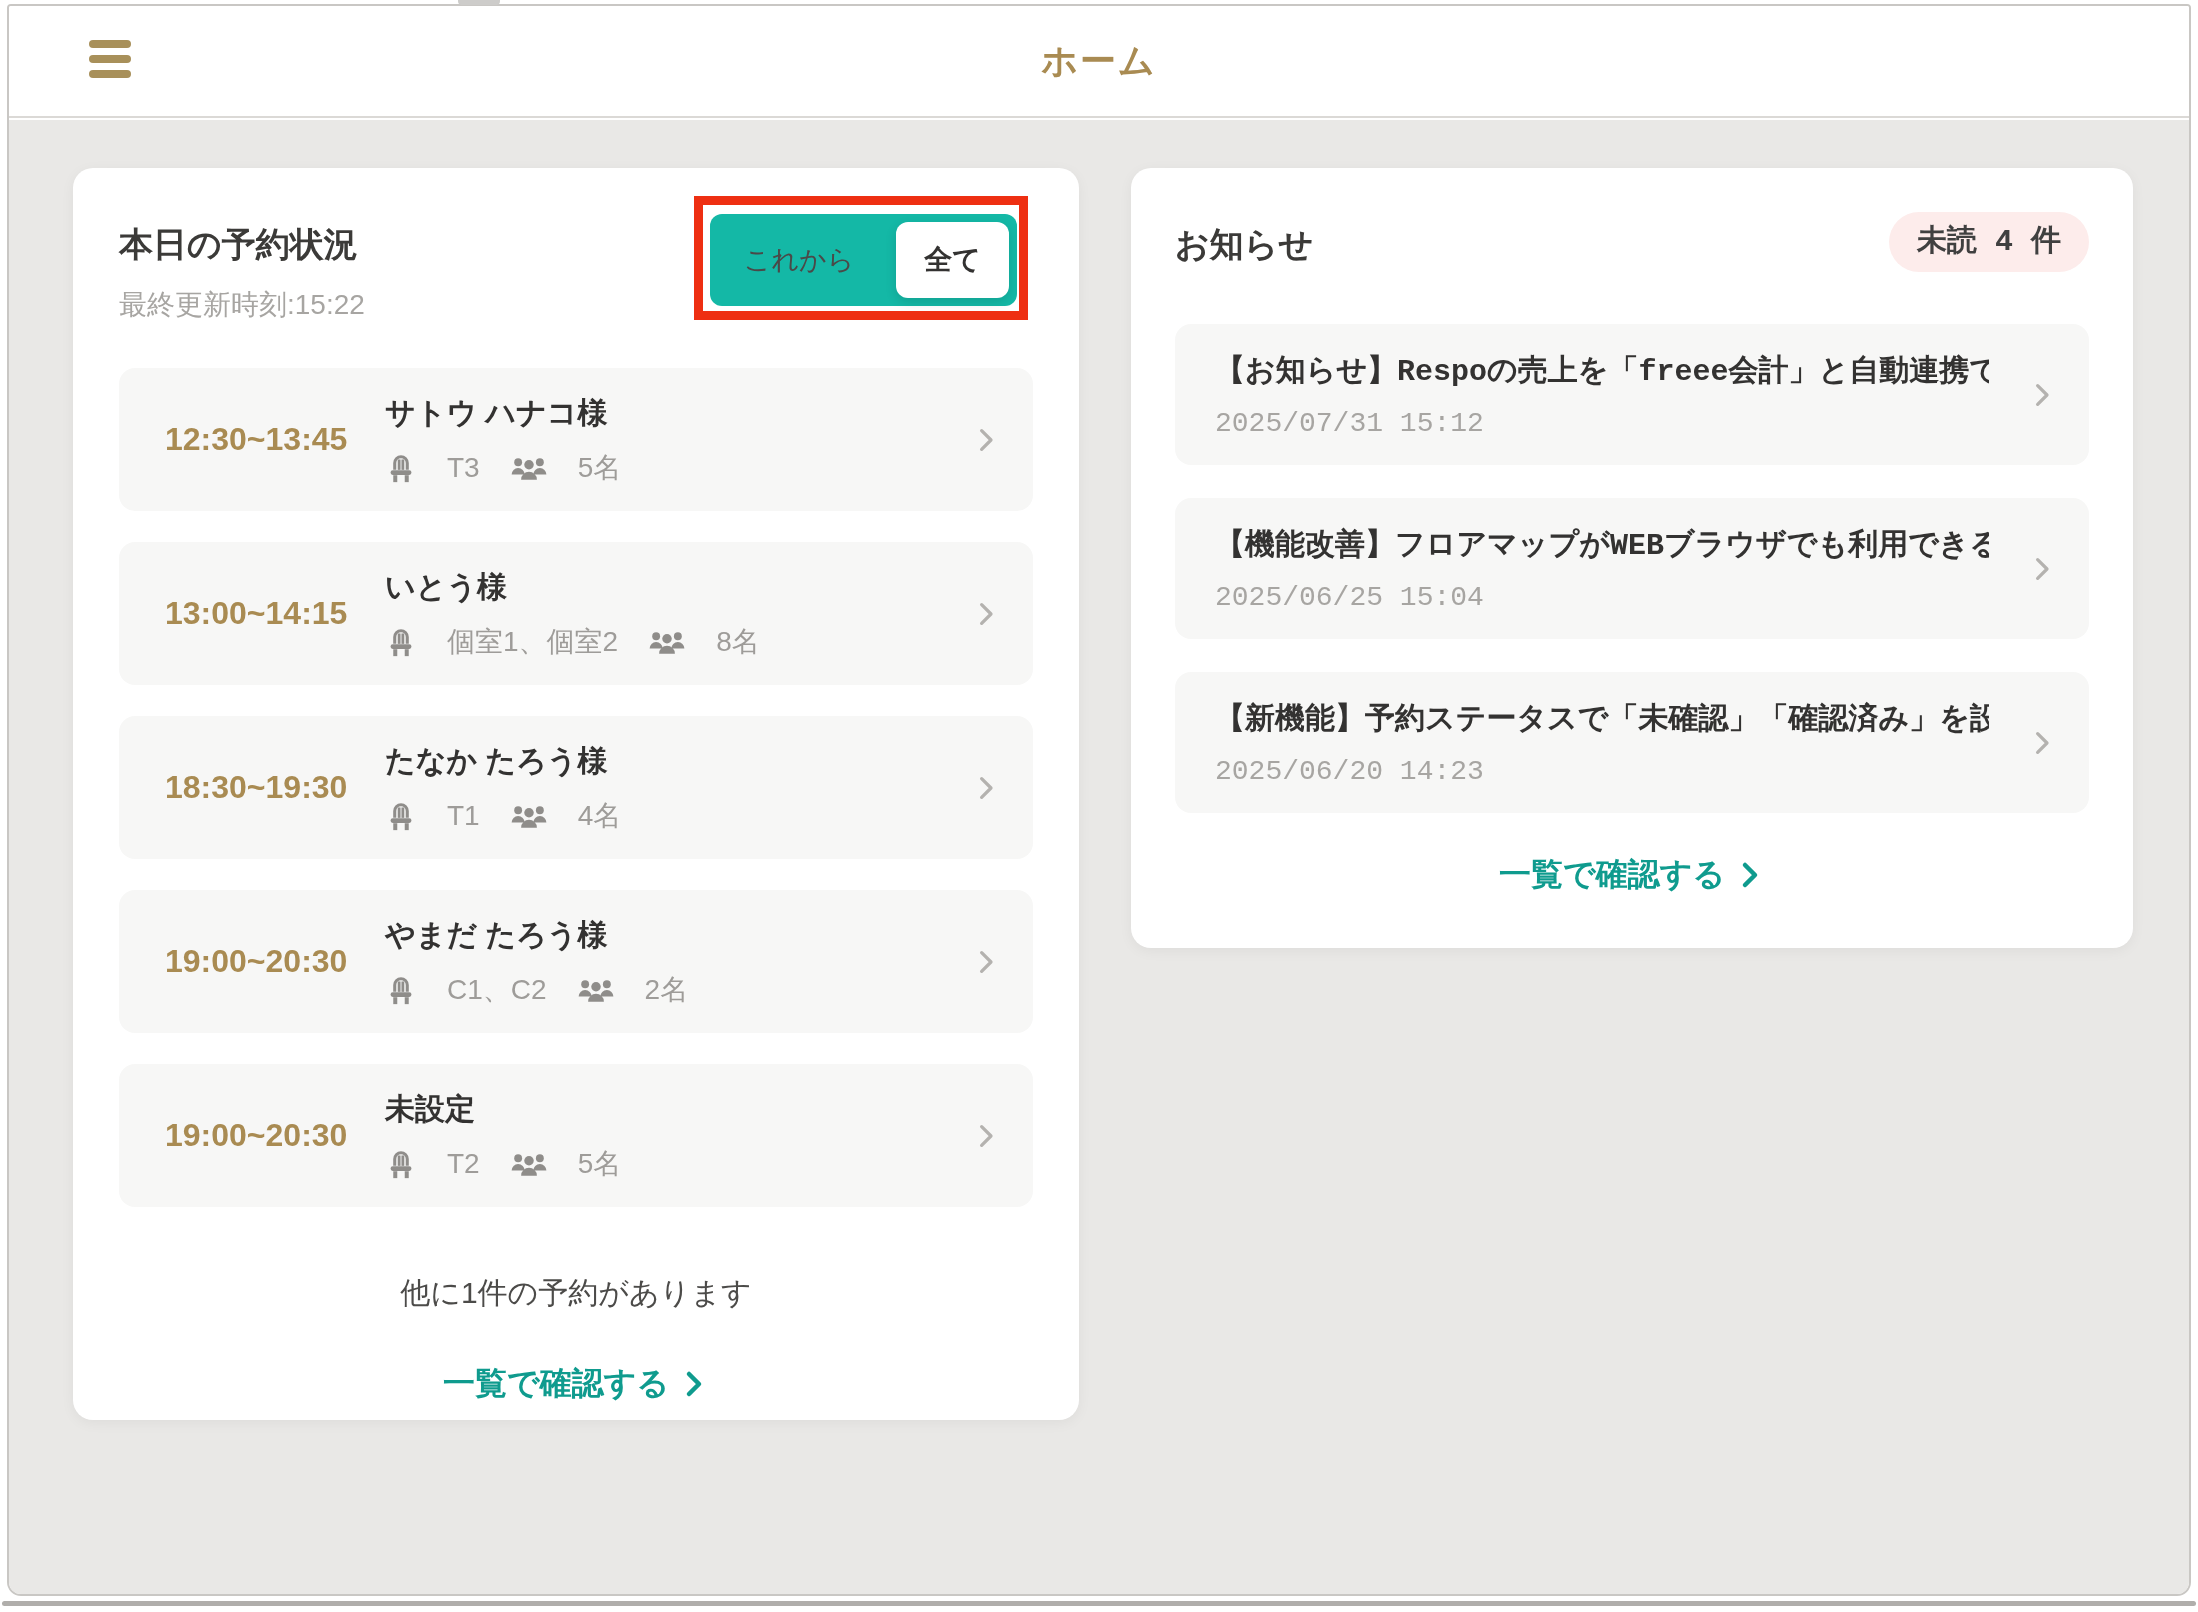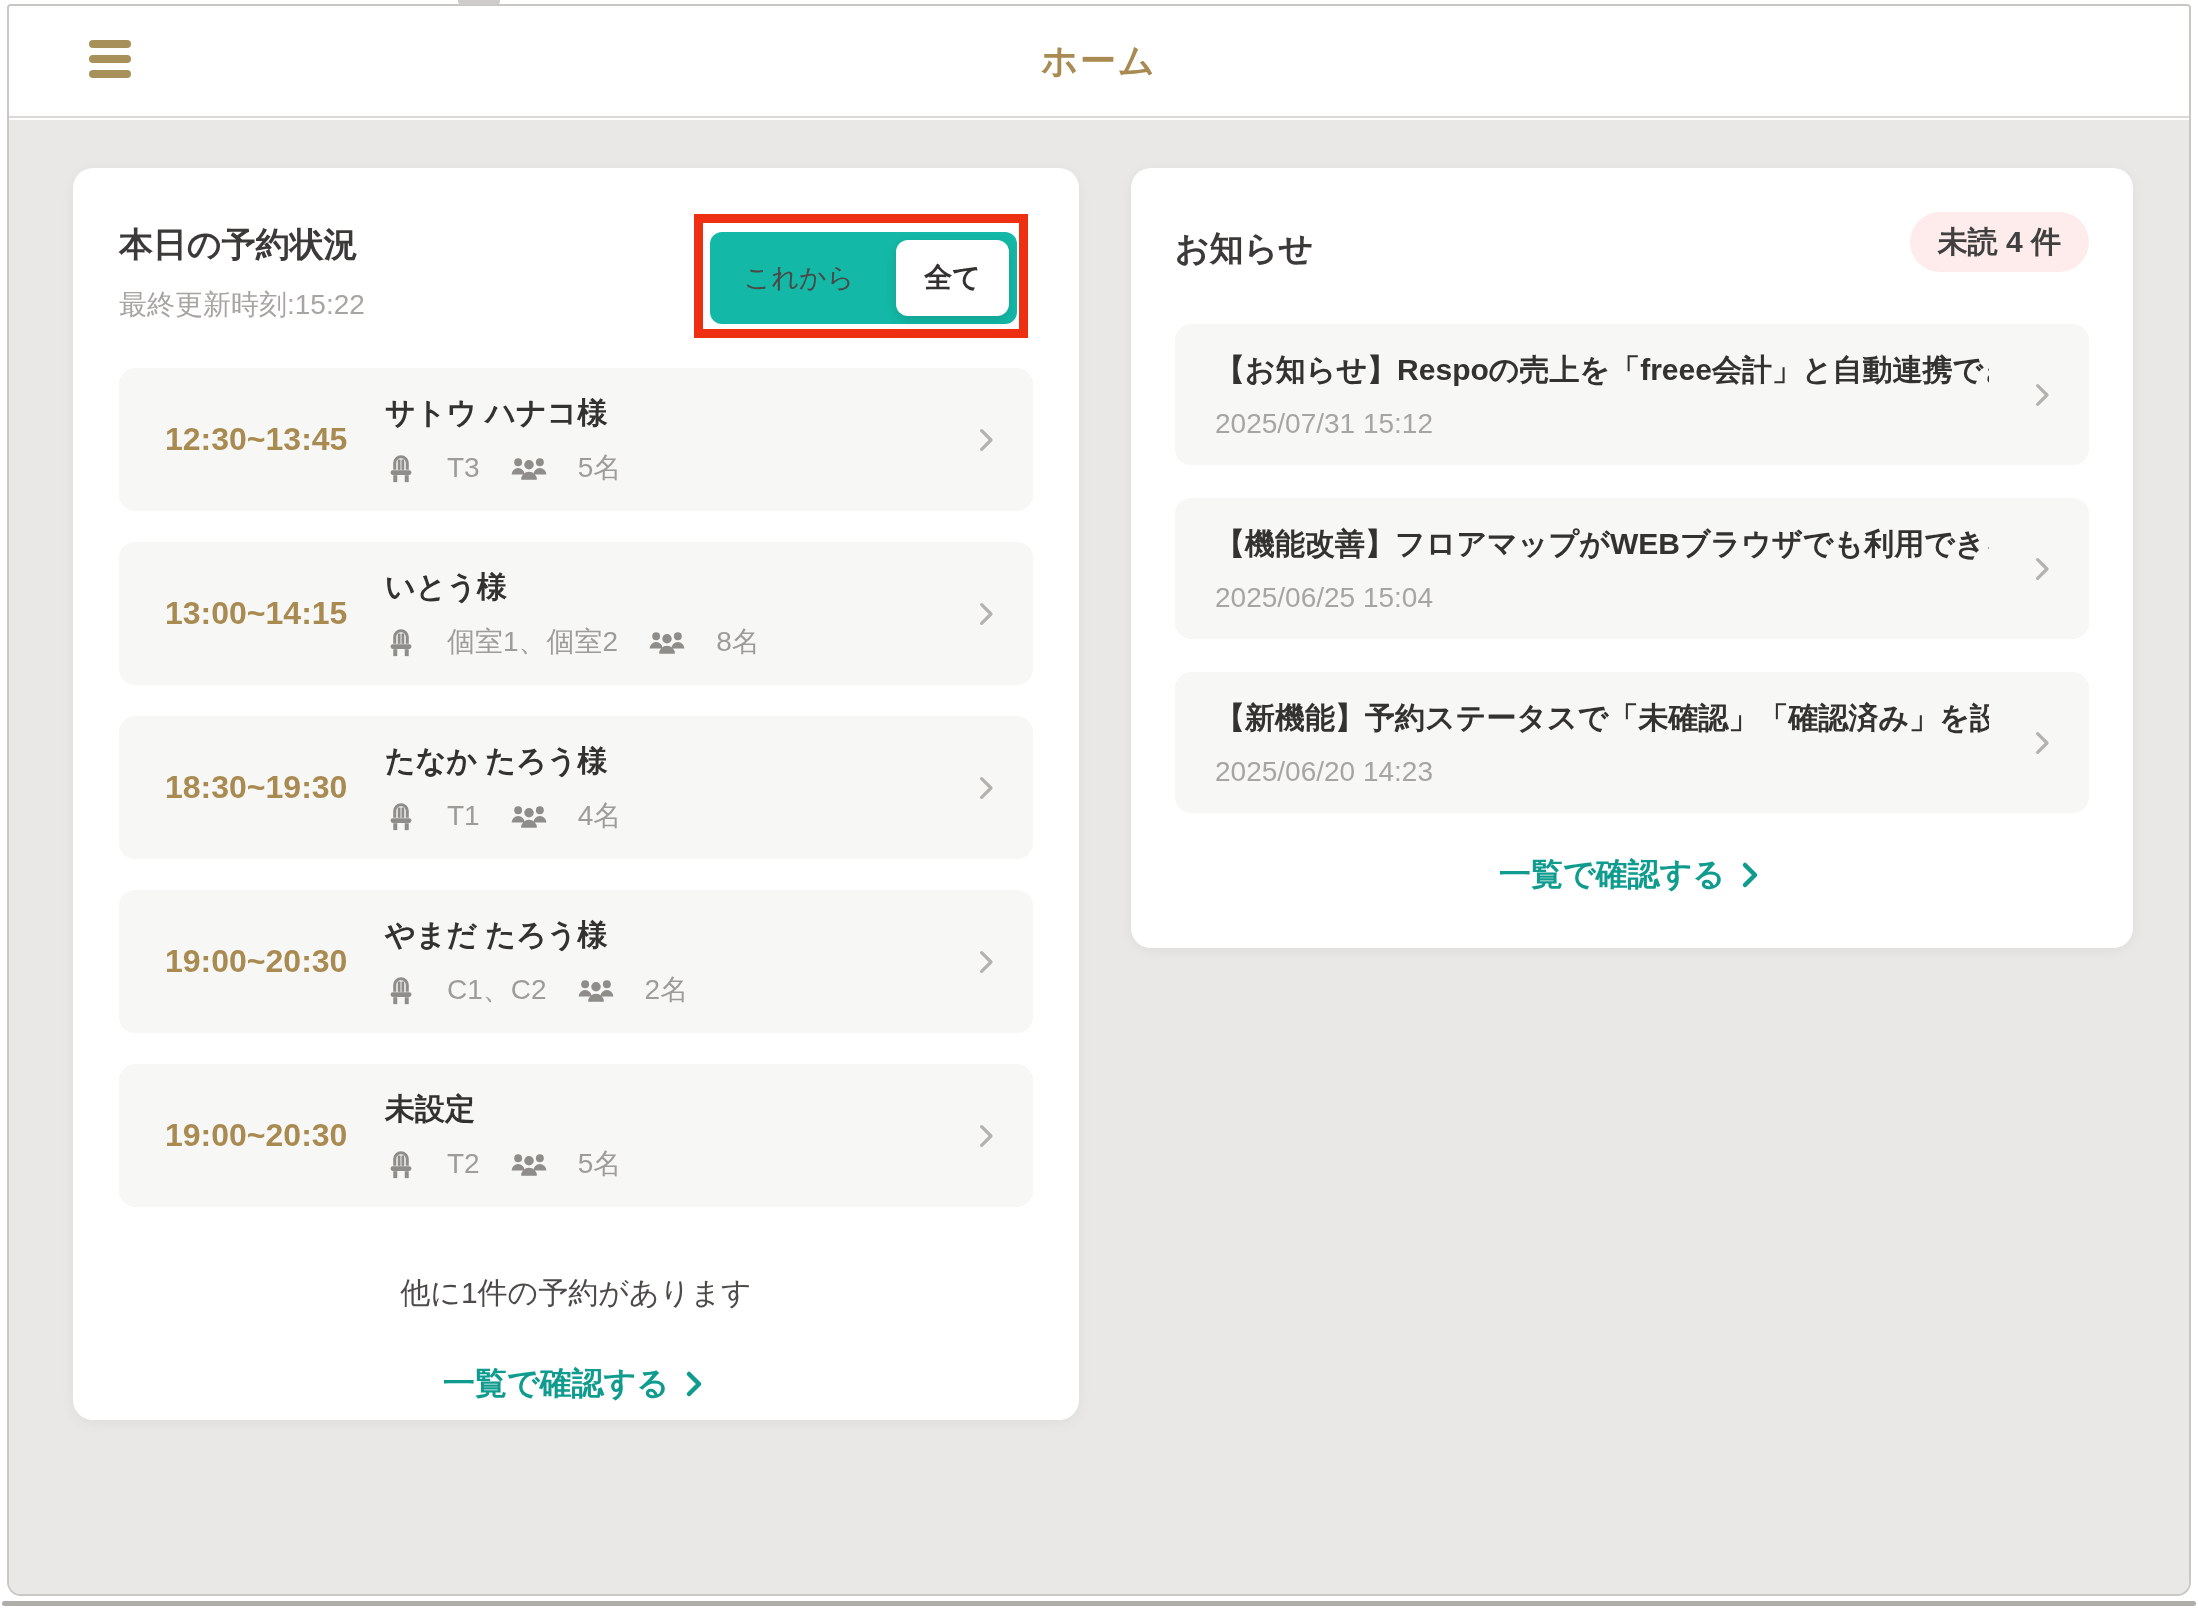--- a/index.html
+++ b/index.html
@@ -24,7 +24,7 @@
   .card-left  { left:64px;  top:48px; width:1006px; height:1252px; padding:40px 46px; }
   .card-right { left:1122px; top:48px; width:1002px; height:780px;  padding:40px 44px; }
 
-  .card-head { display:flex; justify-content:space-between; align-items:flex-end; }
+  .card-head { display:flex; justify-content:space-between; align-items:flex-start; }
   .card-title { font-size:34px; font-weight:700; color:#3b3a38; margin-top:14px; }
   .updated { font-size:28px; color:#a7a5a2; margin-top:18px; }
 

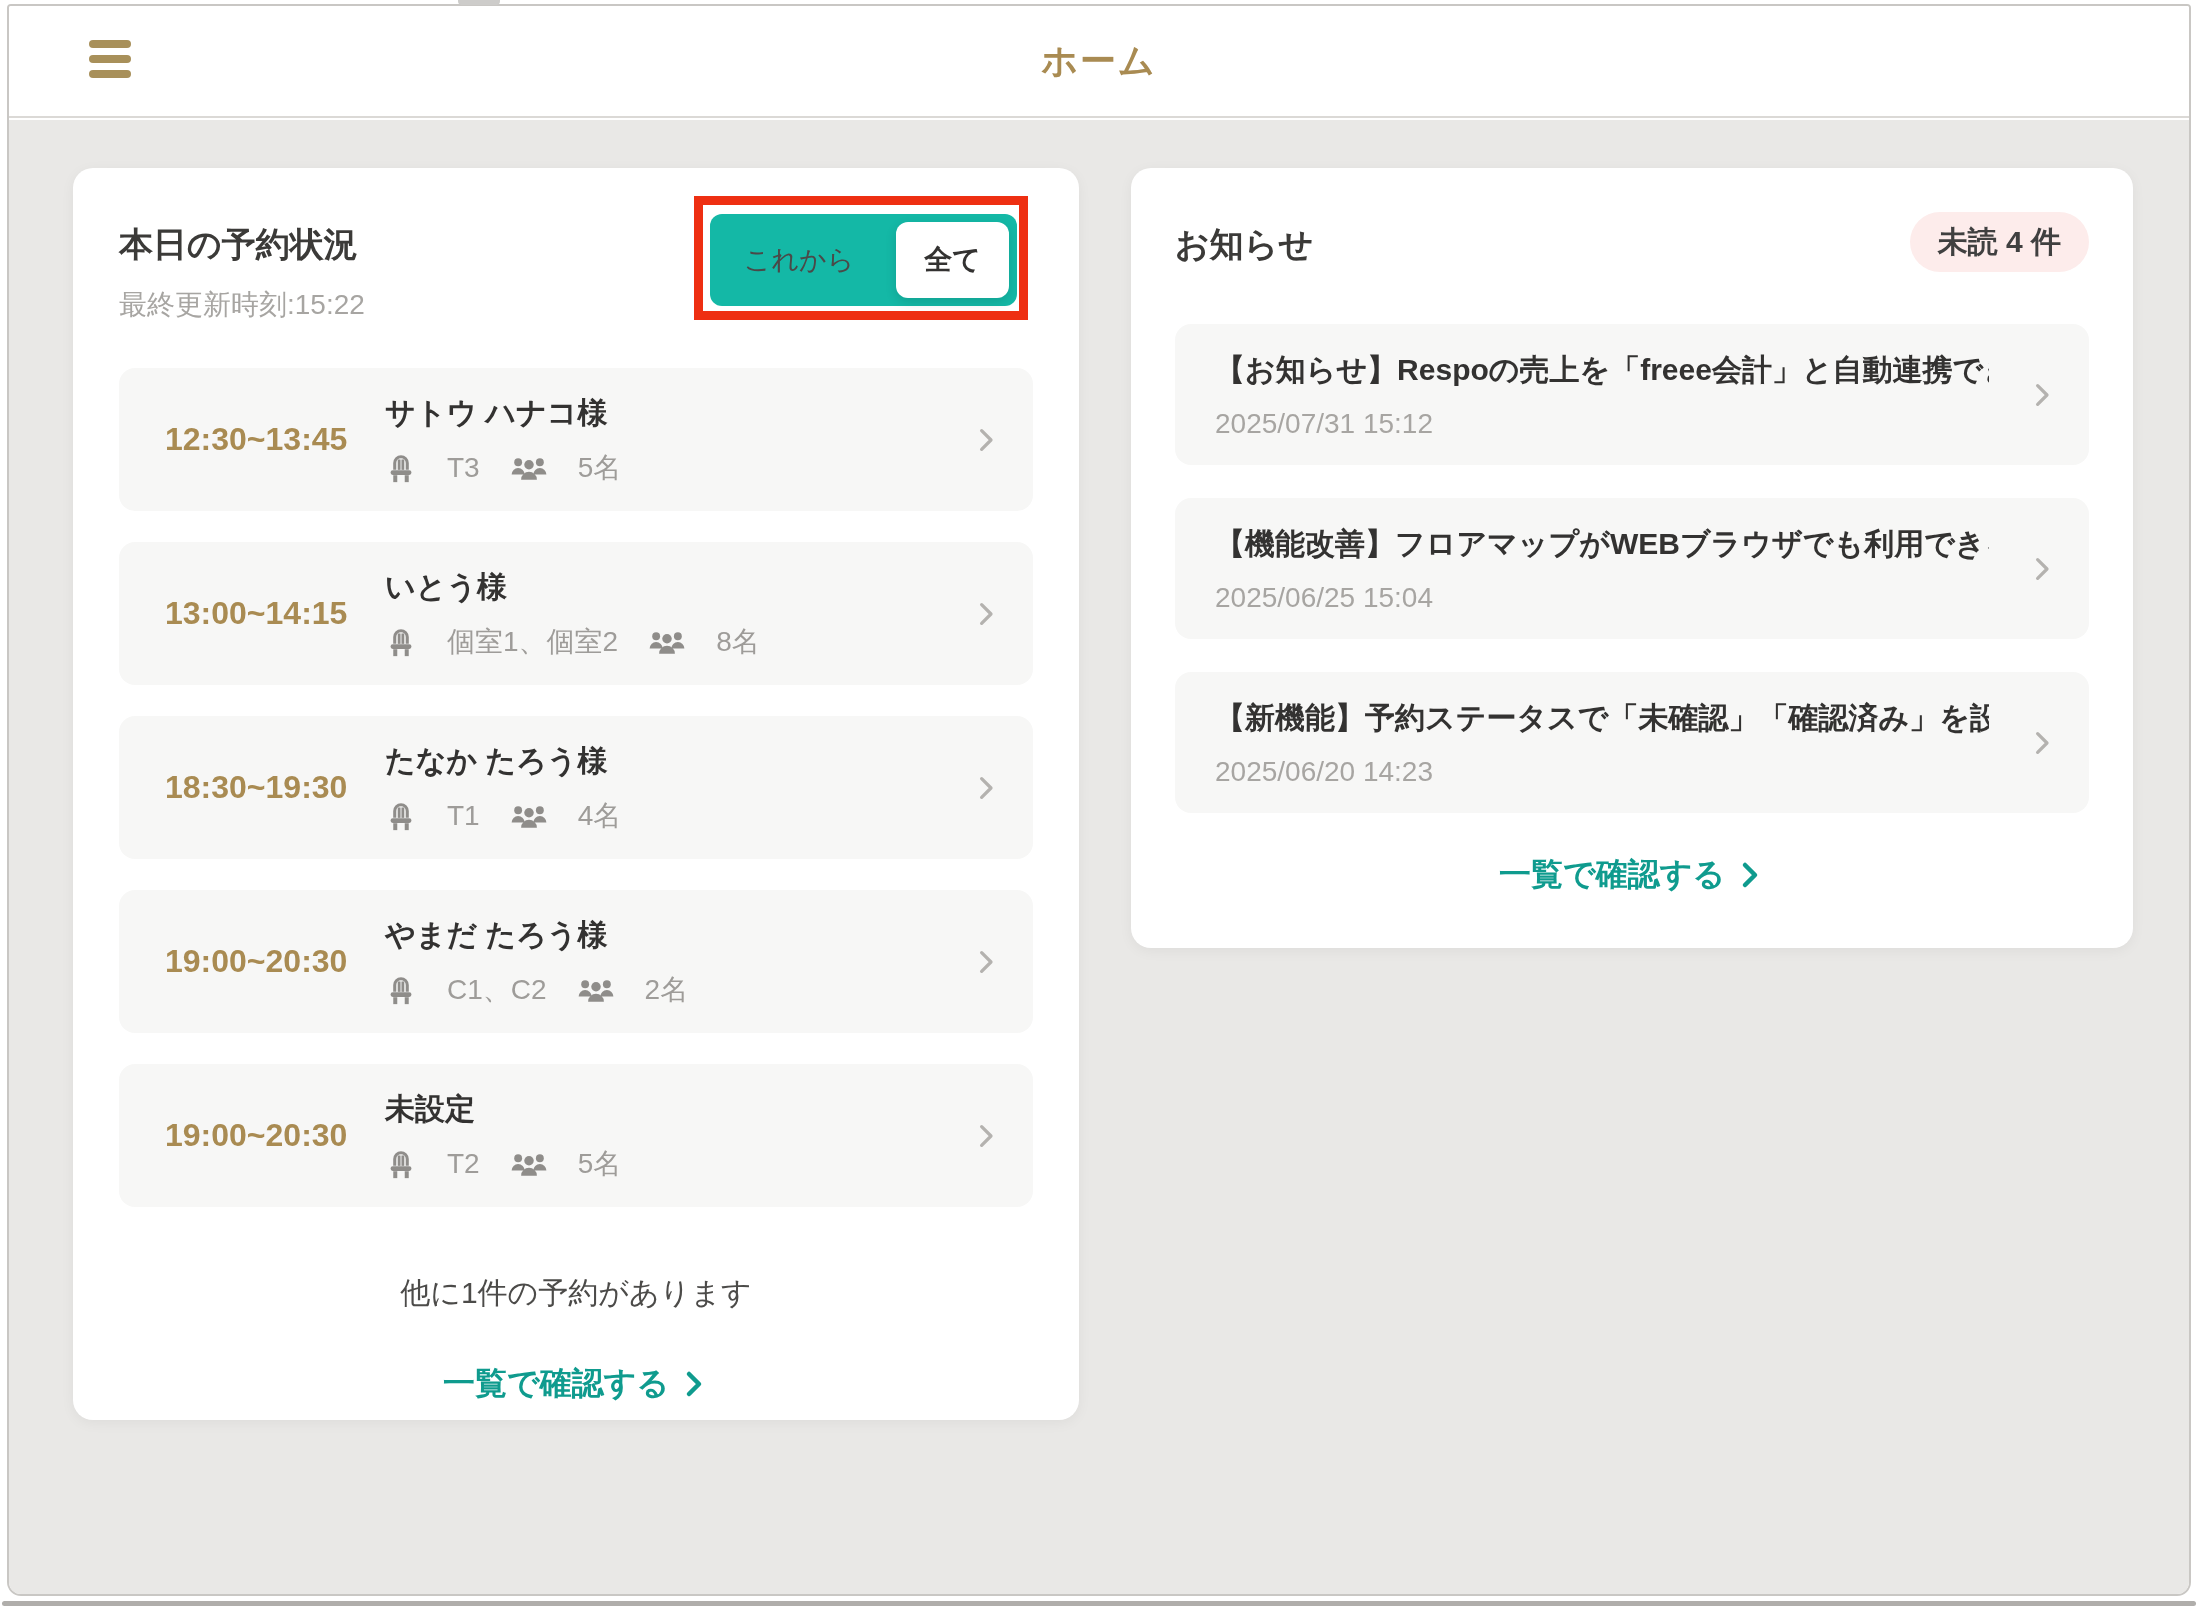--- a/index.html
+++ b/index.html
@@ -22,7 +22,7 @@
 
   .card { position:absolute; background:#ffffff; border-radius:20px; box-shadow:0 3px 14px rgba(0,0,0,0.05); }
   .card-left  { left:64px;  top:48px; width:1006px; height:1252px; padding:40px 46px; }
-  .card-right { left:1122px; top:48px; width:1002px; height:780px;  padding:40px 44px; }
+  .card-right { left:1122px; top:48px; width:1002px; height:780px;  padding:40px 44px;font-family:Liberation Mono, monospace; }
 
   .card-head { display:flex; justify-content:space-between; align-items:flex-start; }
   .card-title { font-size:34px; font-weight:700; color:#3b3a38; margin-top:14px; }

